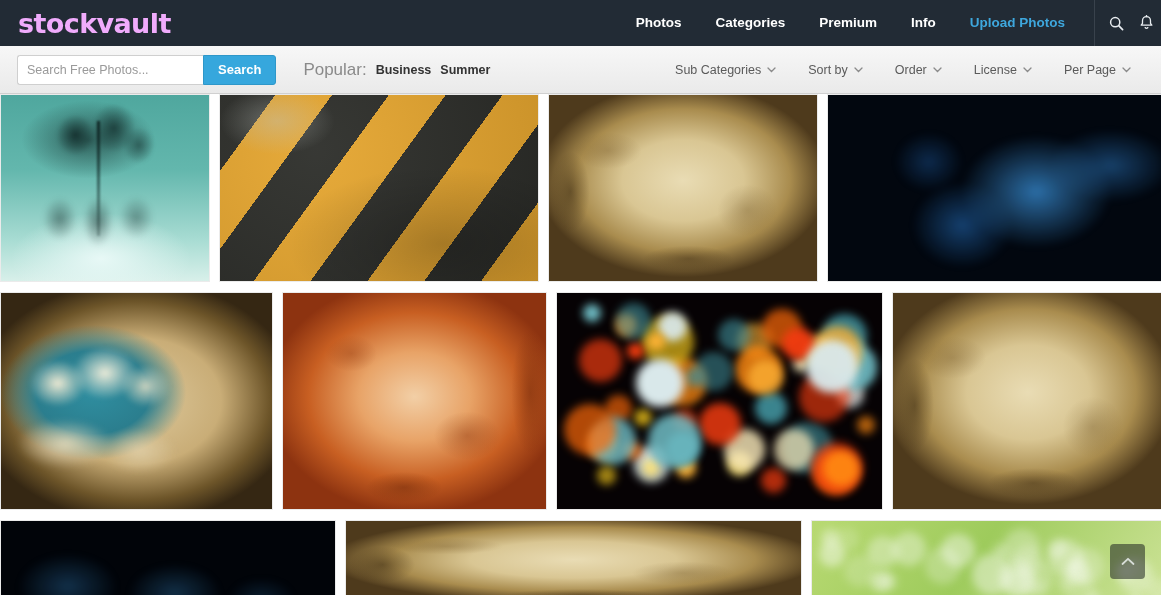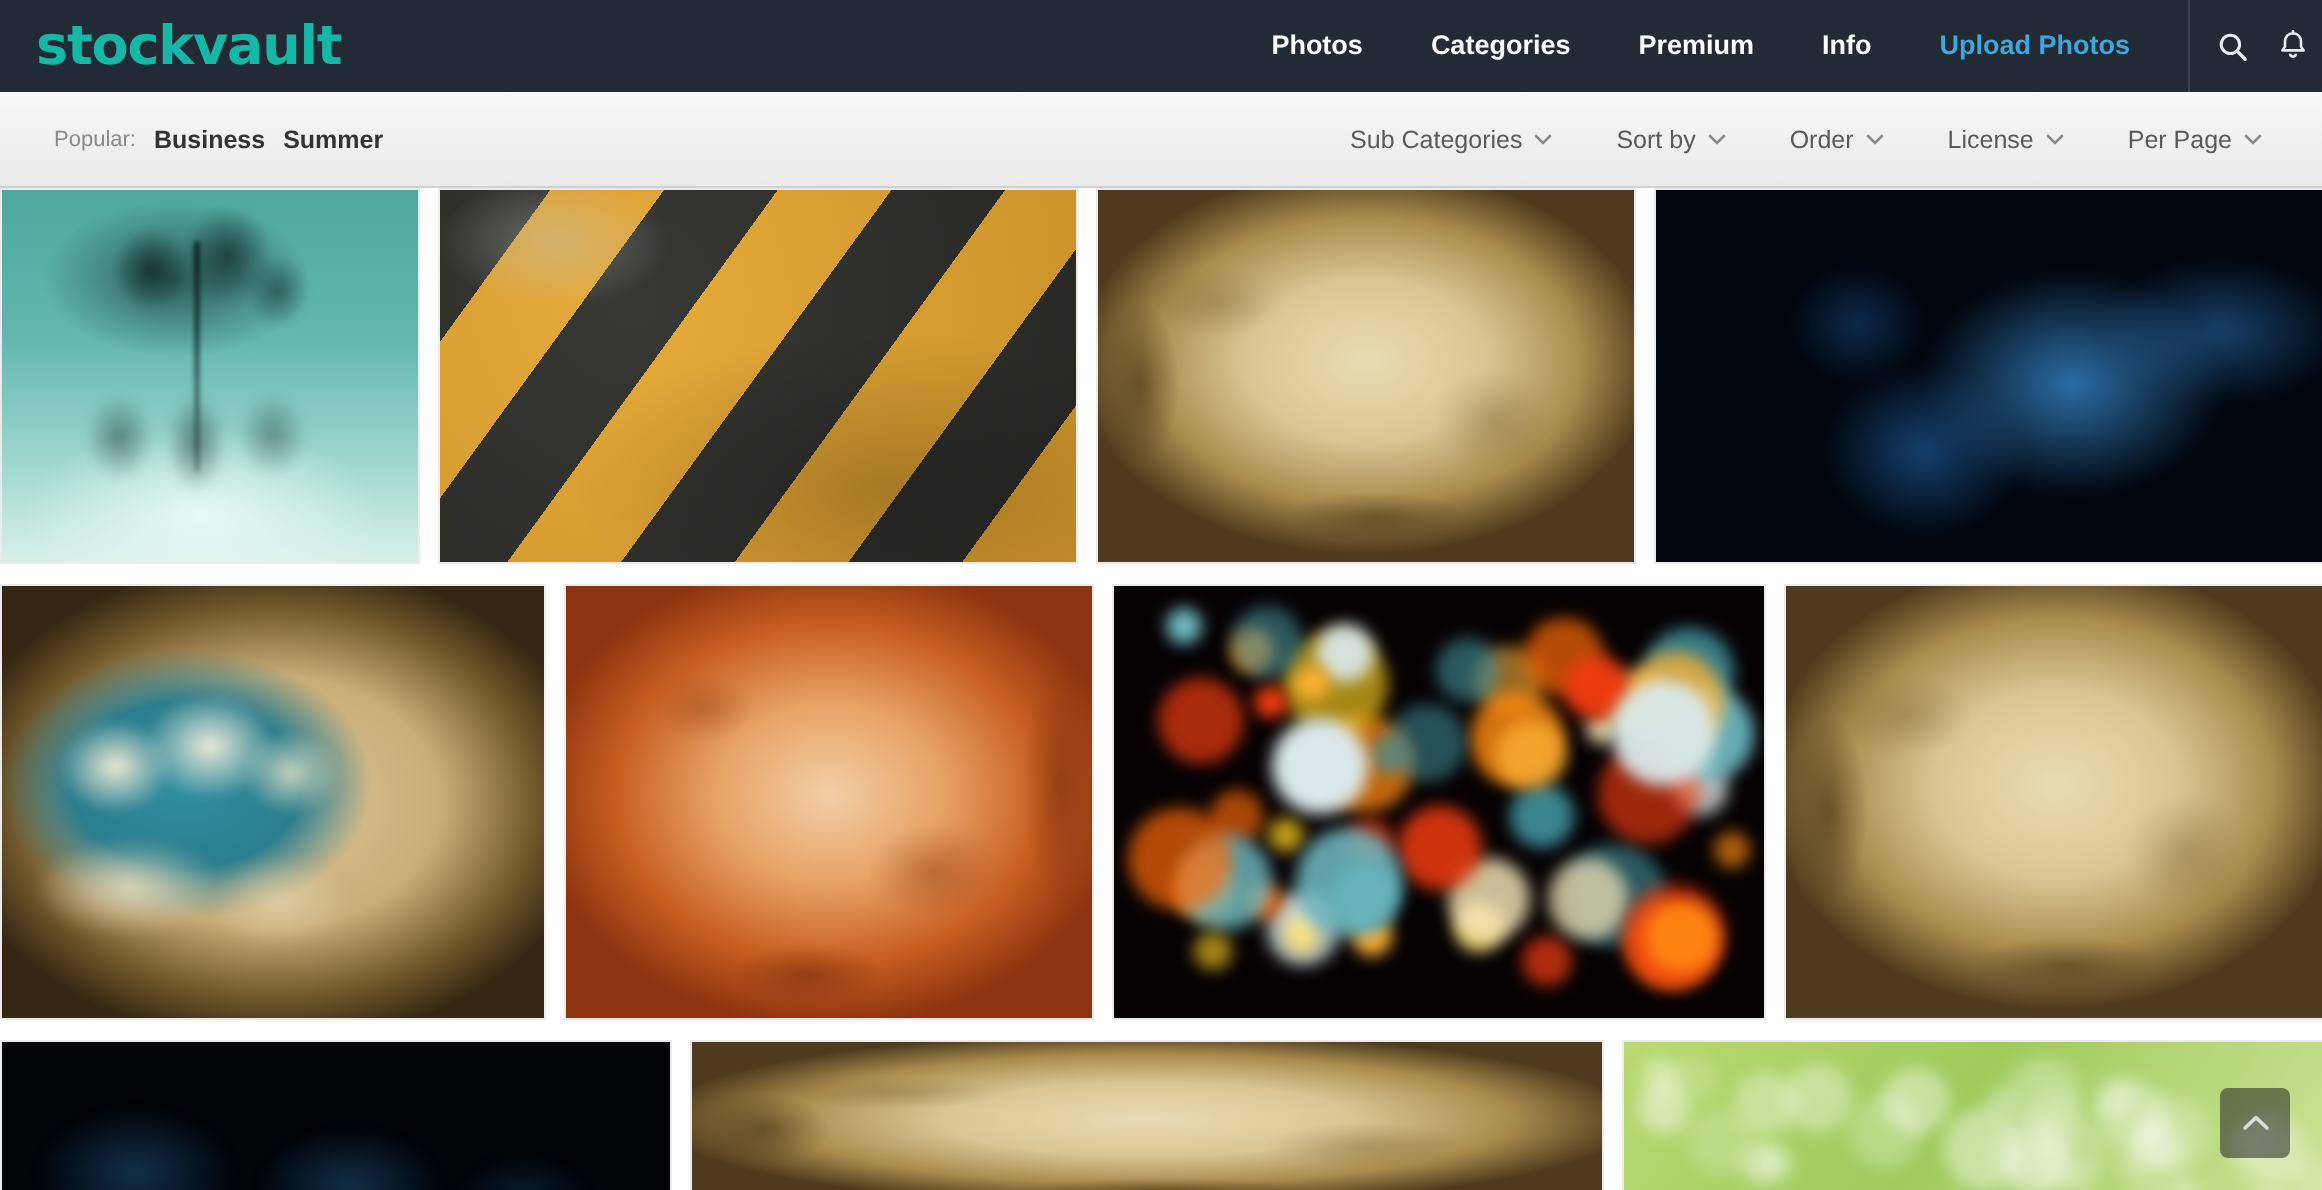--- a/index.html
+++ b/index.html
@@ -22,7 +22,7 @@
   }
   .logo {
     margin-left: 18px;
-    color: #14b8a6;
+    color: #f0abfc;
     font-size: 27px;
     font-weight: bold;
     letter-spacing: -0.6px;

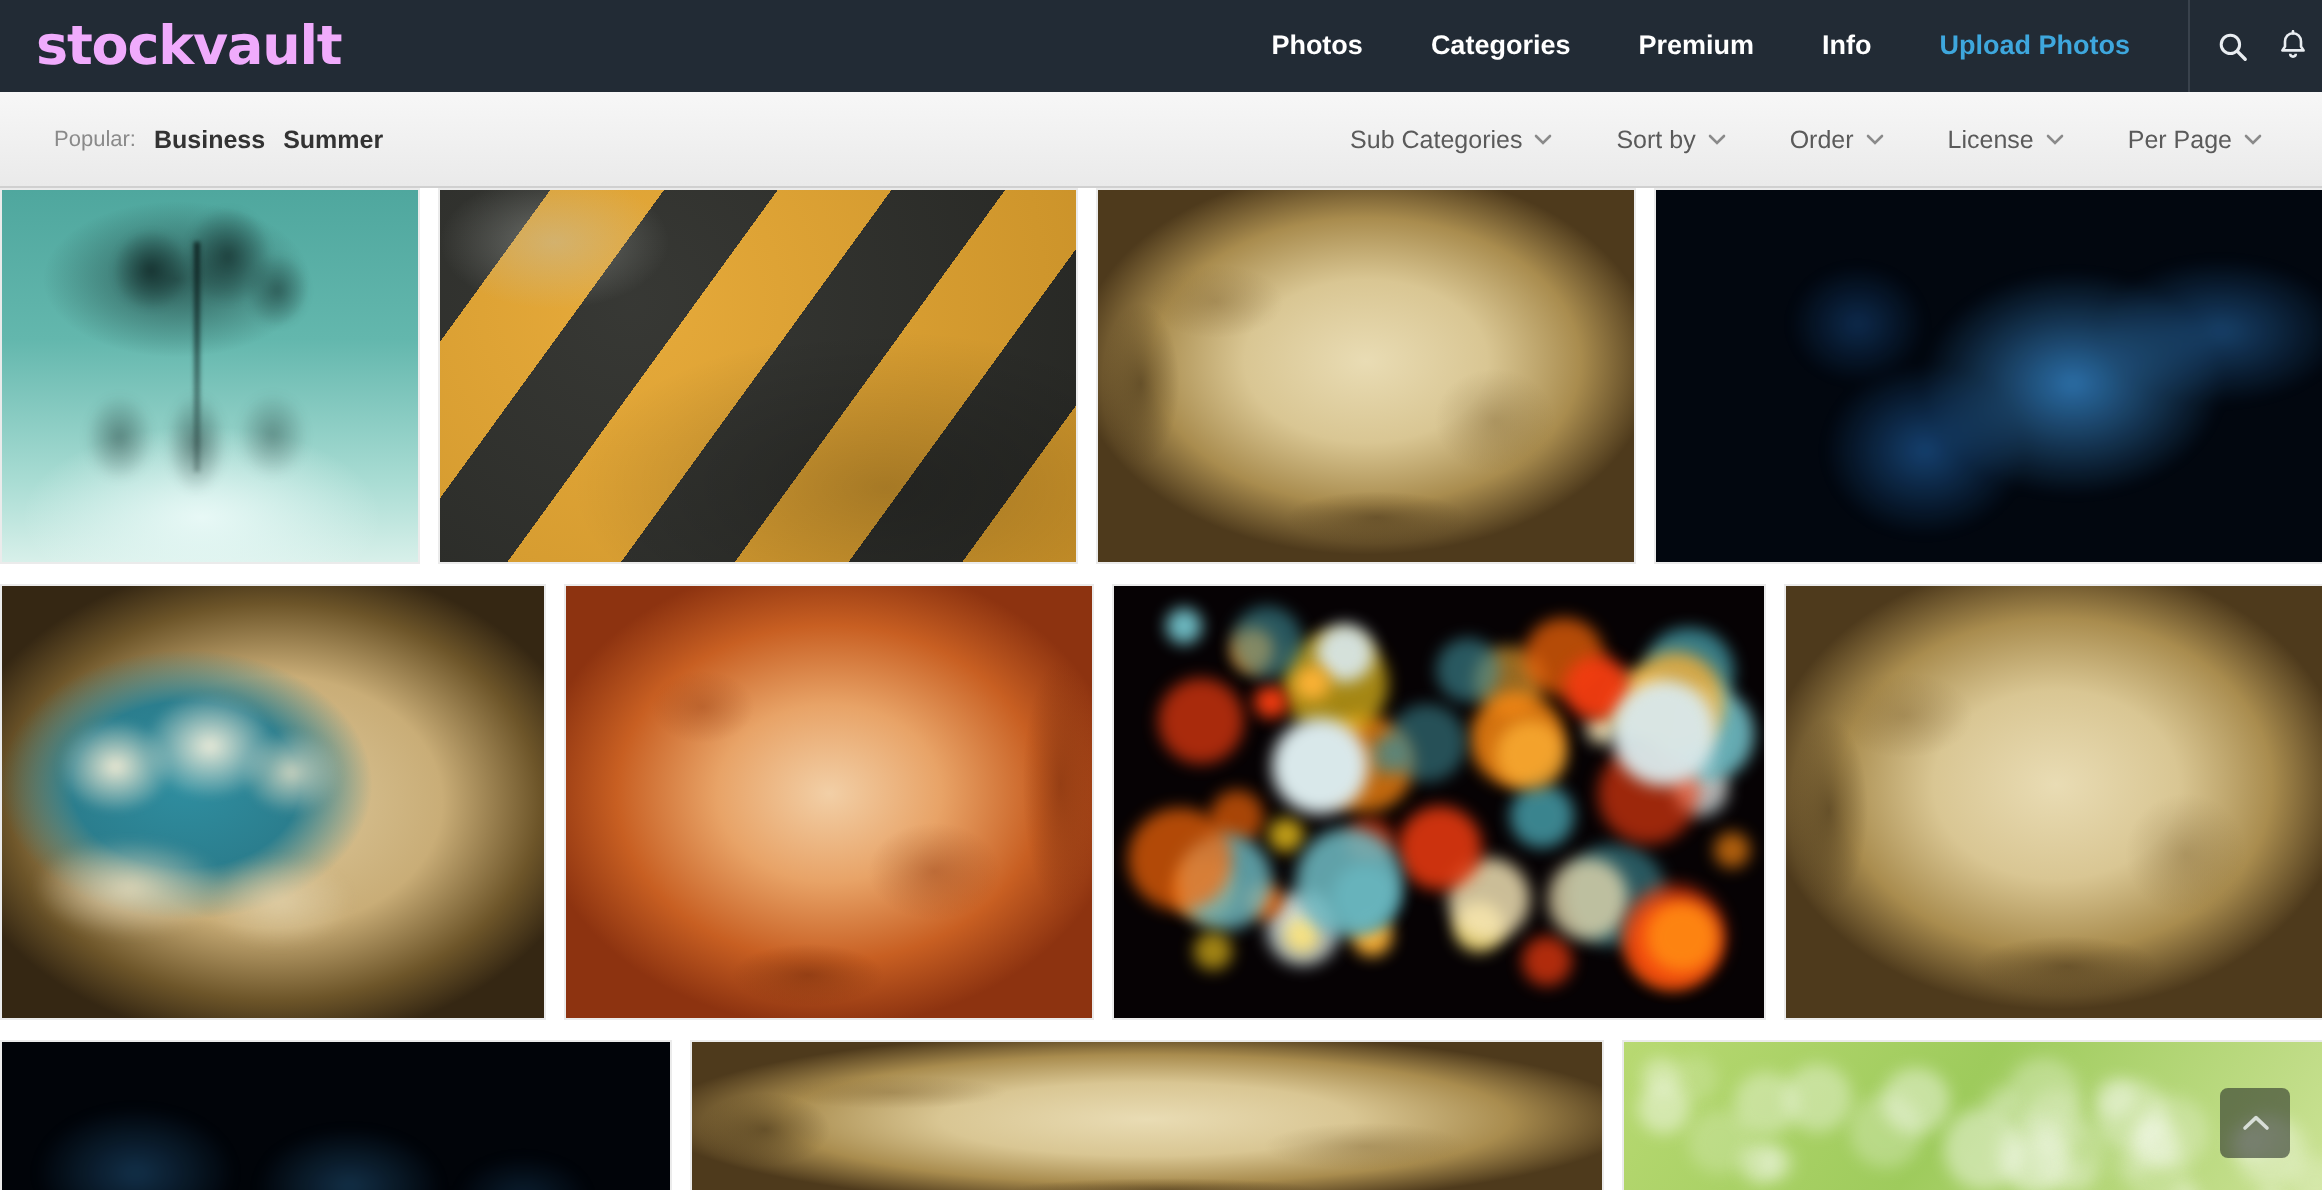--- a/index.html
+++ b/index.html
@@ -335,6 +335,10 @@
 </div>
 
 <div class="filterbar">
+  <div class="search-wrap">
+    <input class="search-input" type="text" placeholder="Search Free Photos..." style="">
+    <button class="search-btn">Search</button>
+  </div>
 
   <div class="popular">
     <span class="popular-label">Popular:</span>

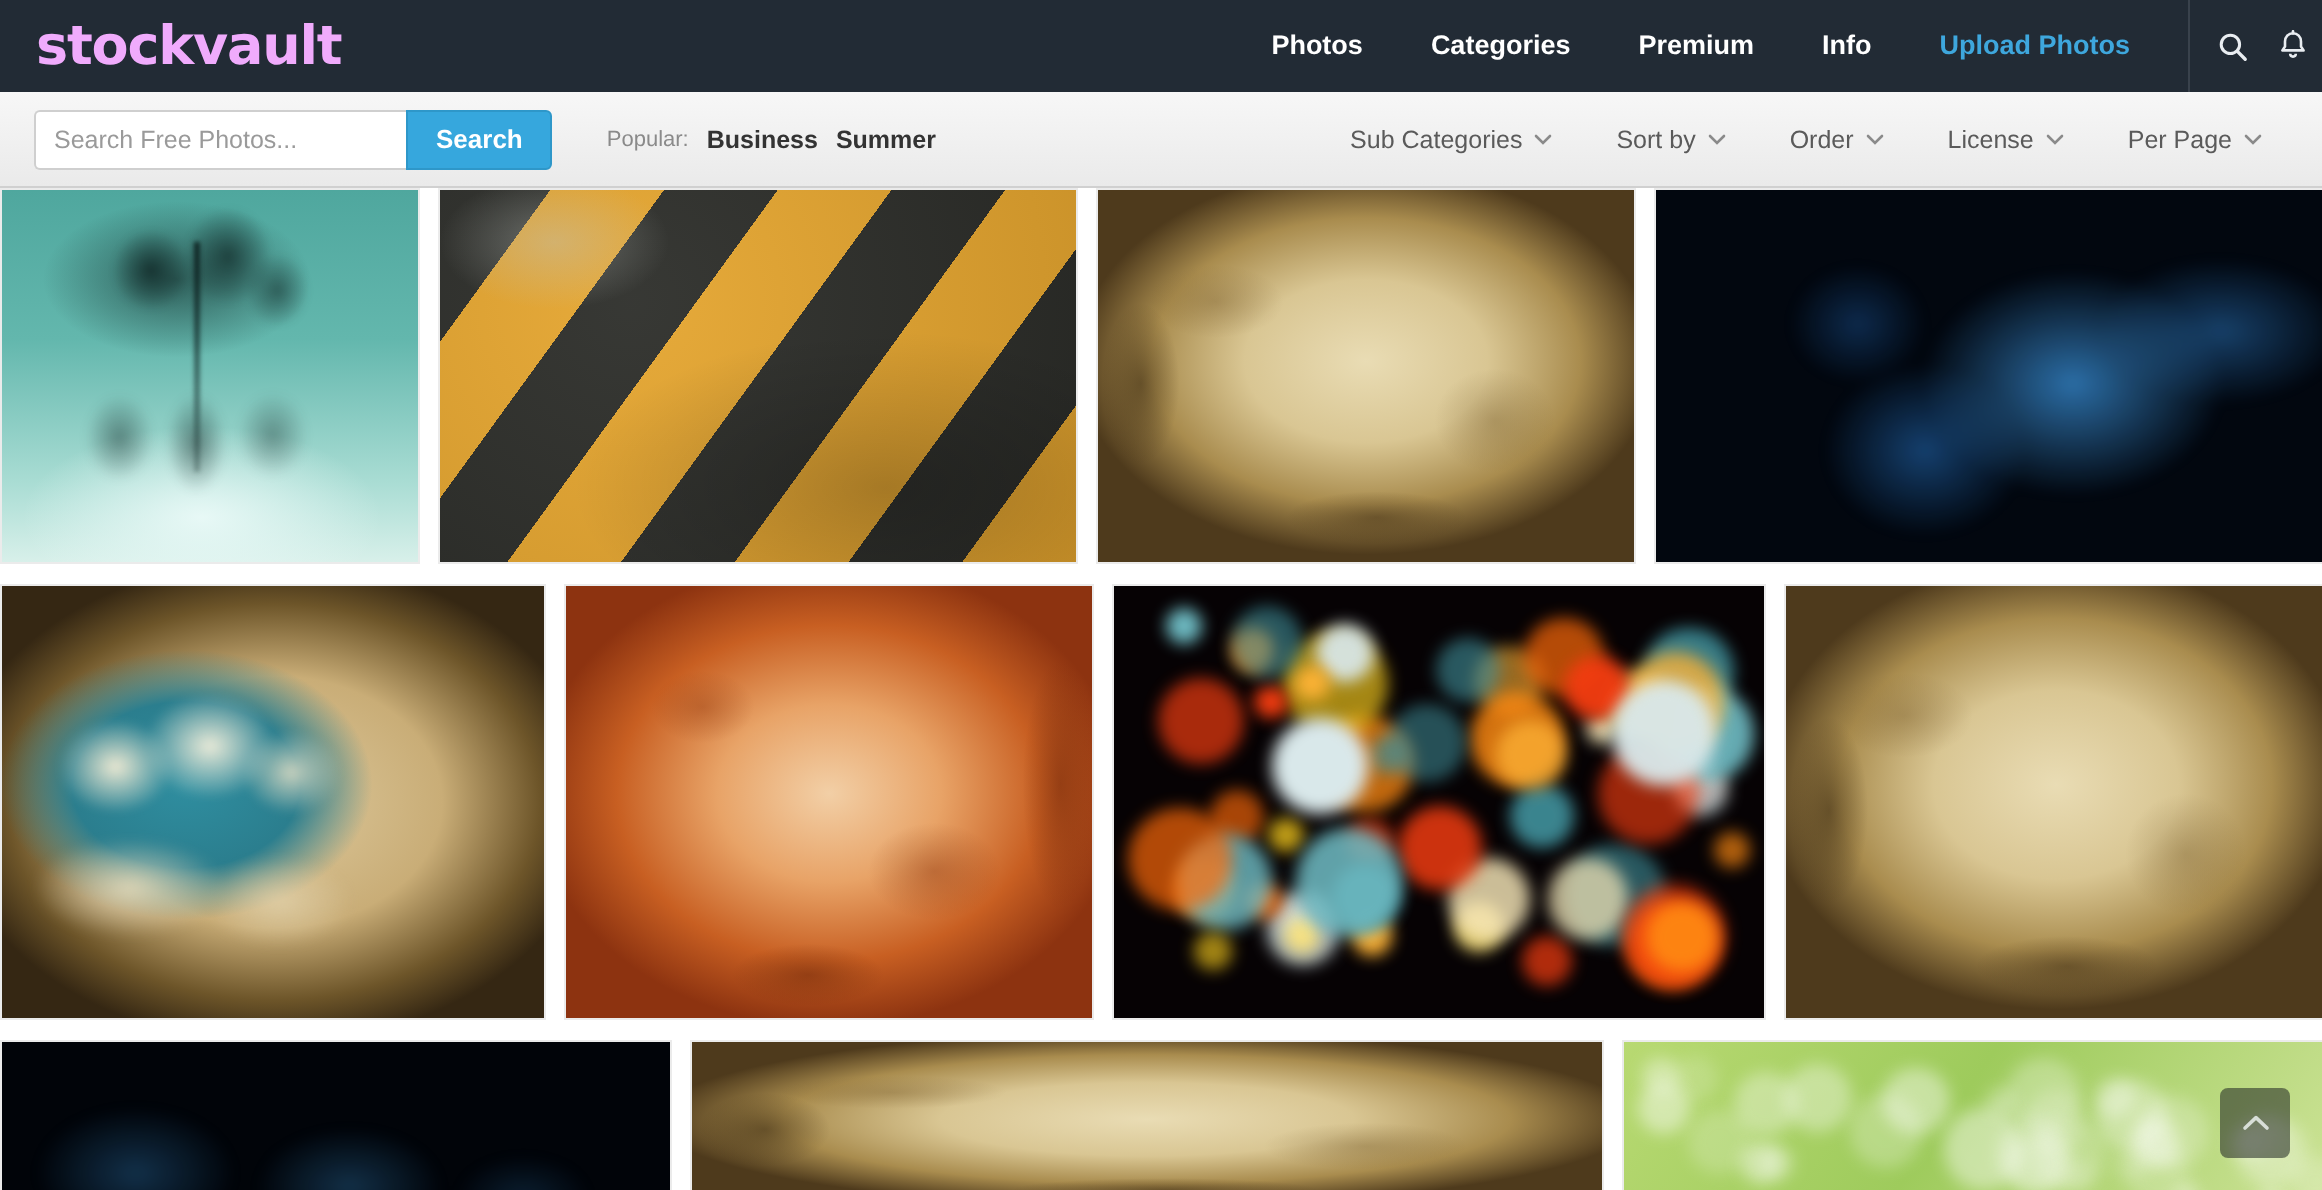--- a/index.html
+++ b/index.html
@@ -104,7 +104,7 @@
     margin-left: 27px;
     gap: 9px;
   }
-  .popular-label { color: #8a8a8a; font-size: 11px; }
+  .popular-label { color: #8a8a8a; font-size: 17px; }
   .popular-tag {
     color: #333333;
     font-size: 12.5px;

